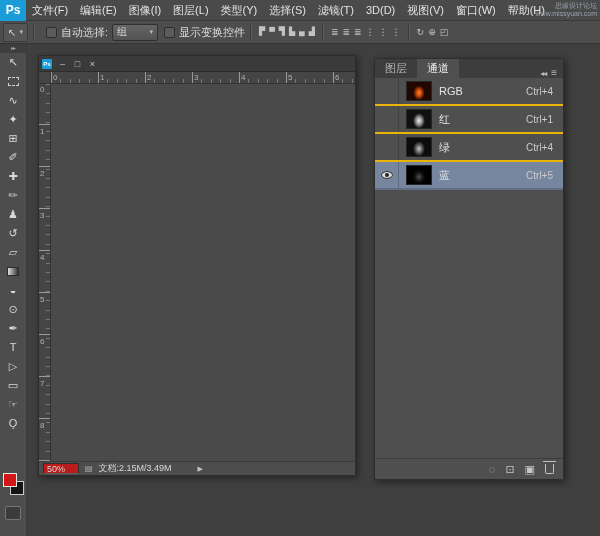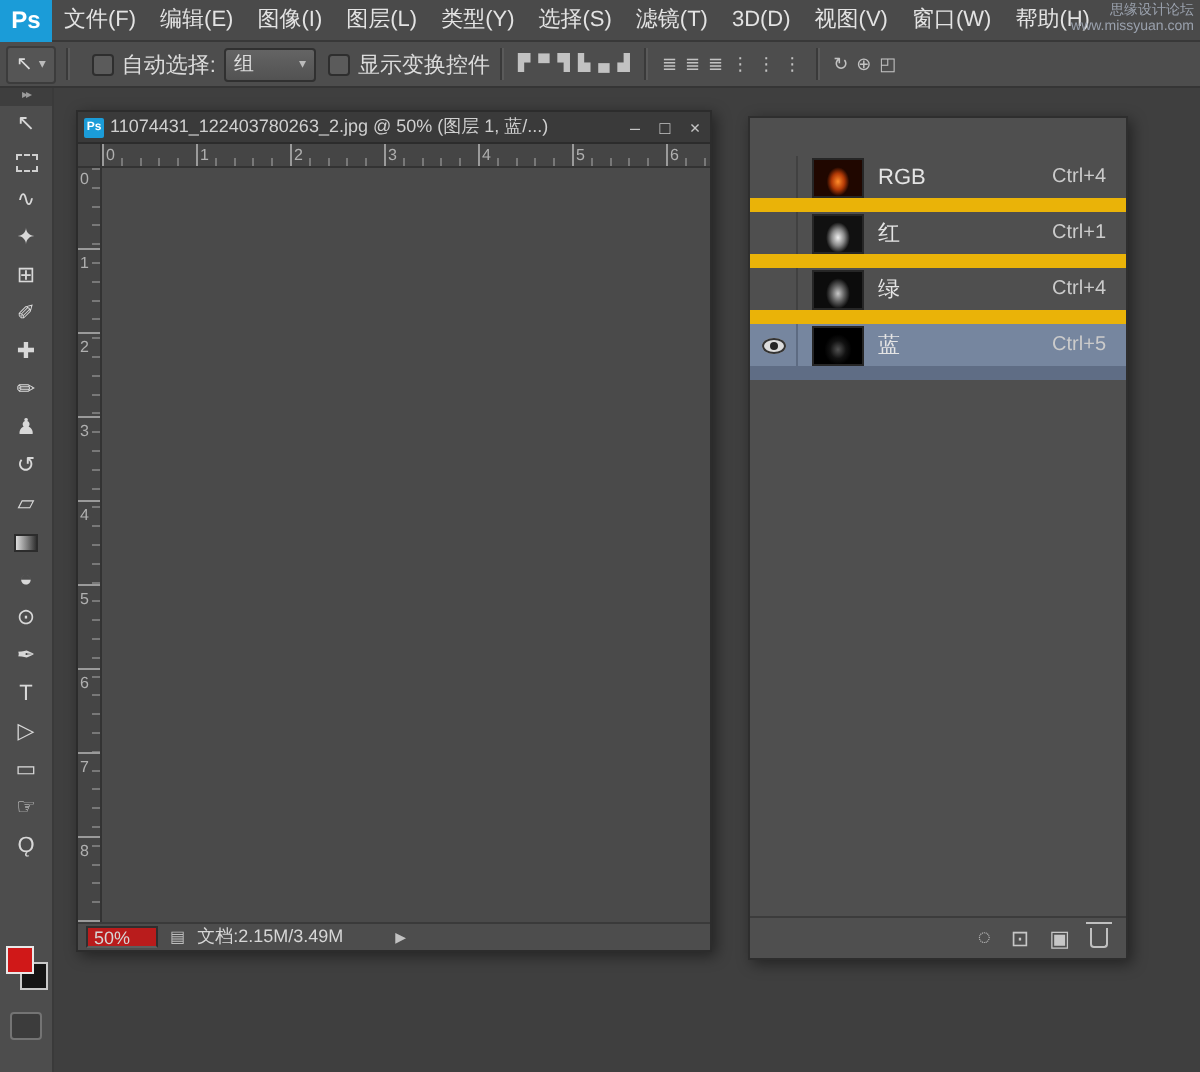--- a/index.html
+++ b/index.html
@@ -223,7 +223,6 @@
 <div id="docwin">
   <div id="doctitle">
     <span id="docicon">Ps</span>
-    <span id="titletext">11074431_122403780263_2.jpg @ 50% (图层 1, 蓝/...)</span>
     <span class="wbtn">–</span>
     <span class="wbtn">□</span>
     <span class="wbtn">×</span>

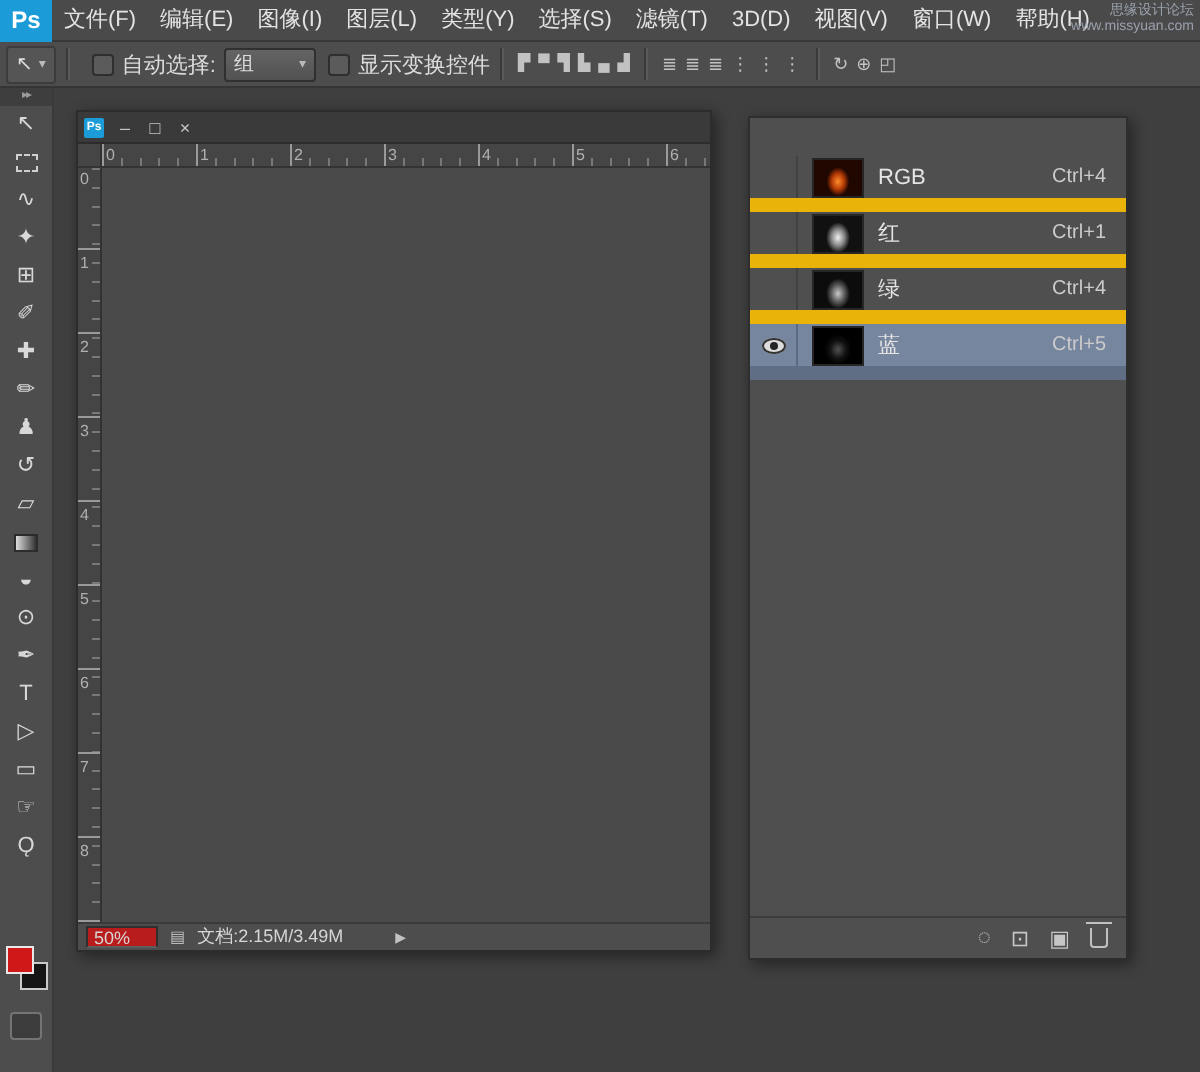--- a/index.html
+++ b/index.html
@@ -257,6 +257,13 @@
 </div>
 
 <div id="chpanel">
+  <div id="chtabs">
+    <span class="tab">图层</span>
+    <span class="tab active">通道</span>
+    <span class="spacer"></span>
+    <span class="hdricon">◂◂</span>
+    <span class="hdricon mn">≡</span>
+  </div>
   <div id="chrows">
     <div class="chrow">
       <div class="eyecell"></div>

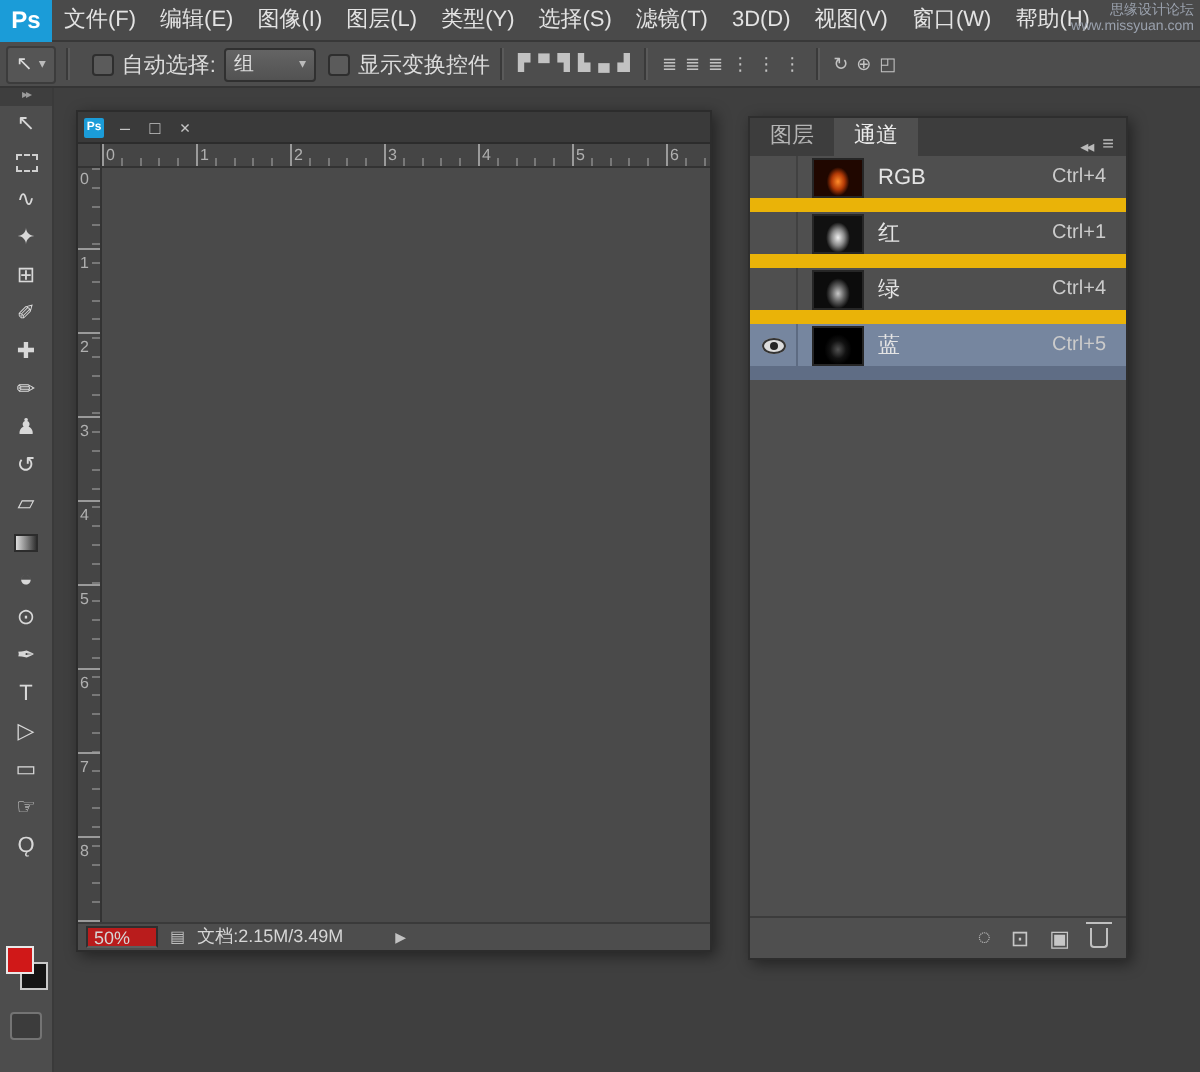--- a/index.html
+++ b/index.html
@@ -109,7 +109,7 @@
   .hdricon.mn { font-size:10px; margin-right:7px; }
 
   #chrows { position:absolute; left:0; right:0; top:19px; }
-  .chrow { height:28px; display:flex; align-items:center; border-bottom:7px solid #eab308; background:#4f4f4f; }
+  .chrow { height:28px; display:flex; align-items:center; border-bottom:2px solid #eab308; background:#4f4f4f; }
   .chrow.sel { background:#76869f; border-bottom-color:#5f6d85; }
   .eyecell { width:24px; height:100%; border-right:1px solid #414141; display:flex;
     align-items:center; justify-content:center; flex:none; }

